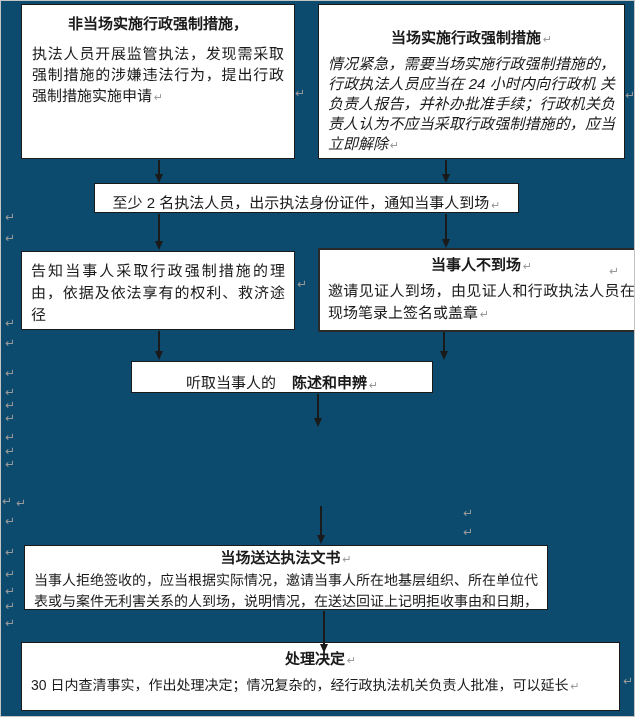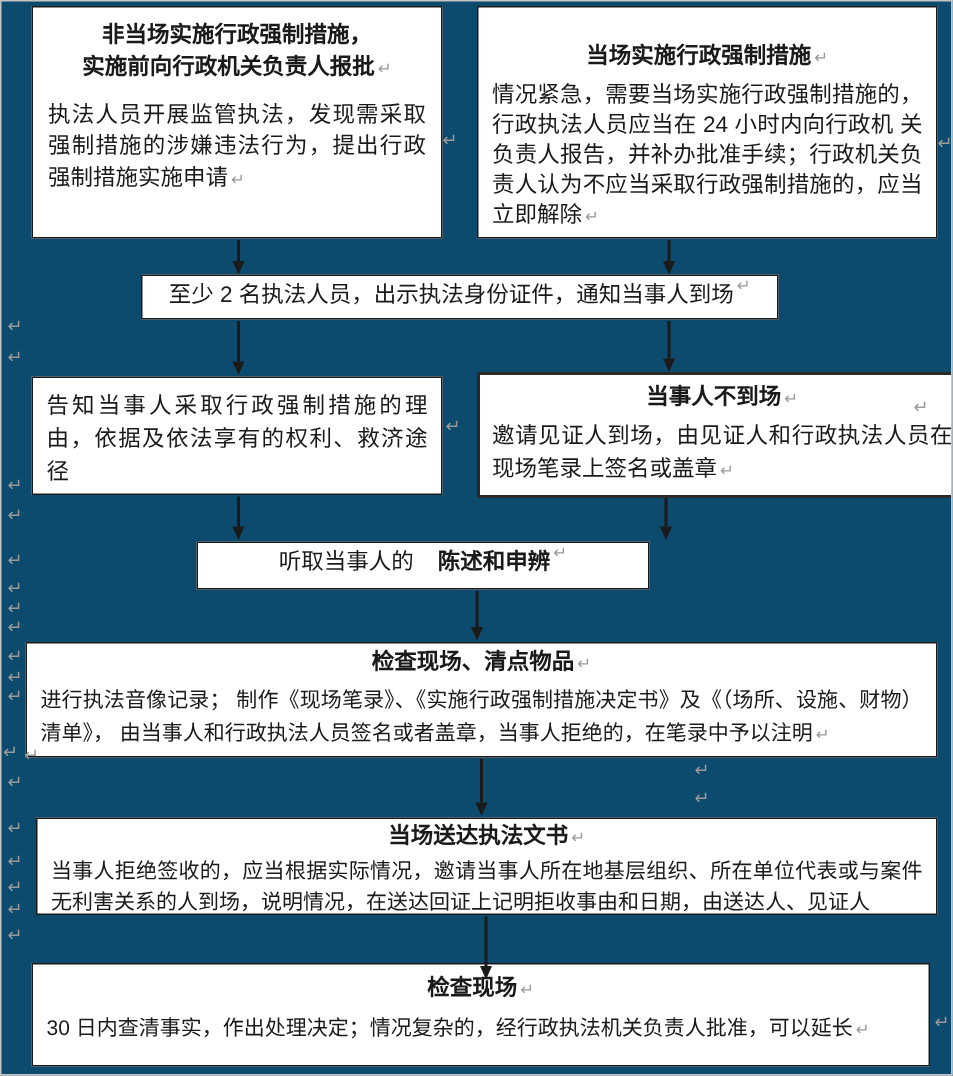--- a/index.html
+++ b/index.html
@@ -38,7 +38,6 @@
   <div class="box" style="left:20px;top:3px;width:274px;height:155px;padding:8px 10px 0 10px;">
     <div class="t">
       <div>非当场实施行政强制措施，</div>
-      <div><span>实施前向行政机关负责人报批</span><span class="pm">↵</span></div>
     </div>
     <div class="b" style="margin-top:9px;"><span>执法人员开展监管执法，发现需采取强制措施的涉嫌违法行为，提出行政强制措施实施申请</span><span class="pm">↵</span></div>
   </div>

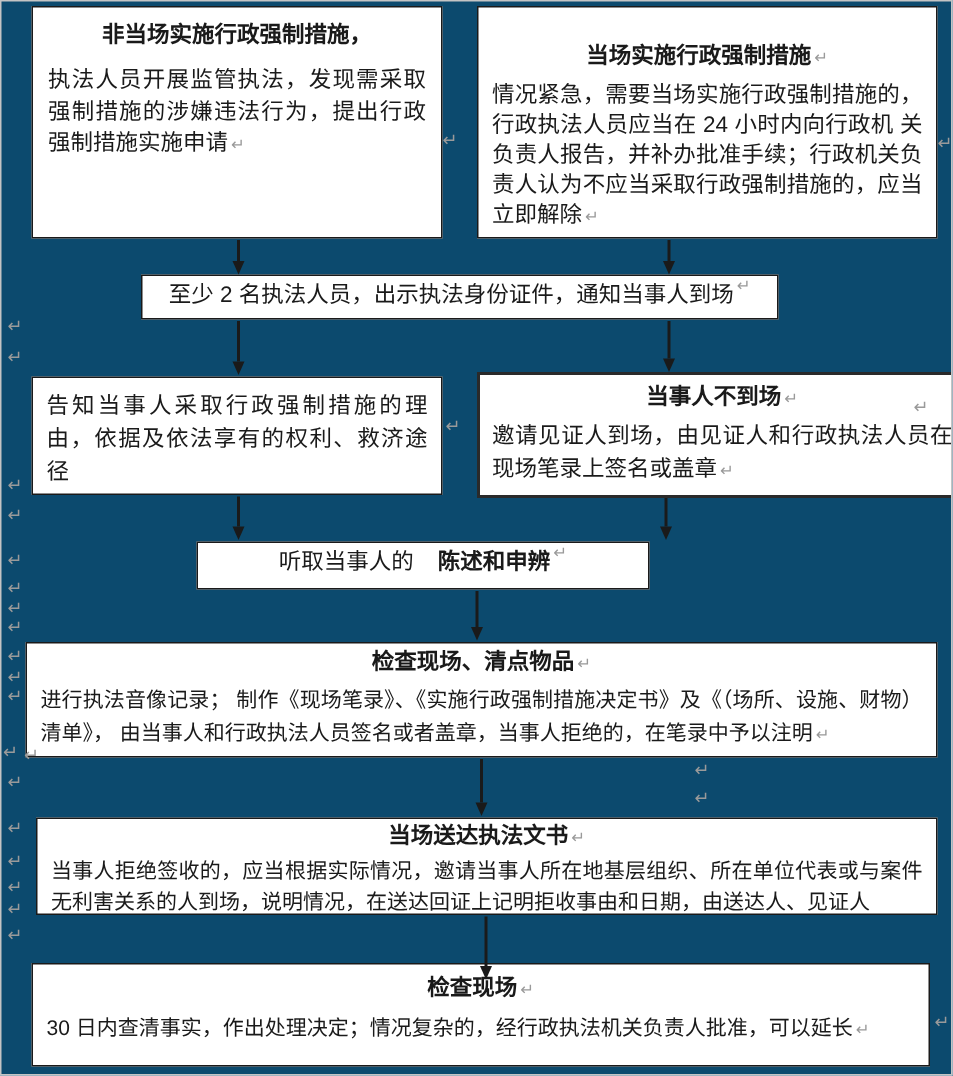--- a/index.html
+++ b/index.html
@@ -44,7 +44,7 @@
 
   <div class="box" style="left:317px;top:3px;width:307px;height:155px;padding:22px 9px 0 9px;">
     <div class="t"><span>当场实施行政强制措施</span><span class="pm">↵</span></div>
-    <div class="b" style="margin-top:4px;line-height:20px;"><span>情况紧急，需要当场实施行政强制措施的，行政执法人员应当在 24 小时内向行政机 关负责人报告，并补办批准手续；行政机关负责人认为不应当采取行政强制措施的，应当立即解除</span><span class="pm">↵</span></div>
+    <div class="b" style="margin-top:4px;line-height:20px;font-style:italic;"><span>情况紧急，需要当场实施行政强制措施的，行政执法人员应当在 24 小时内向行政机 关负责人报告，并补办批准手续；行政机关负责人认为不应当采取行政强制措施的，应当立即解除</span><span class="pm">↵</span></div>
   </div>
 
   <div class="box" style="left:93px;top:182px;width:425px;height:30px;">

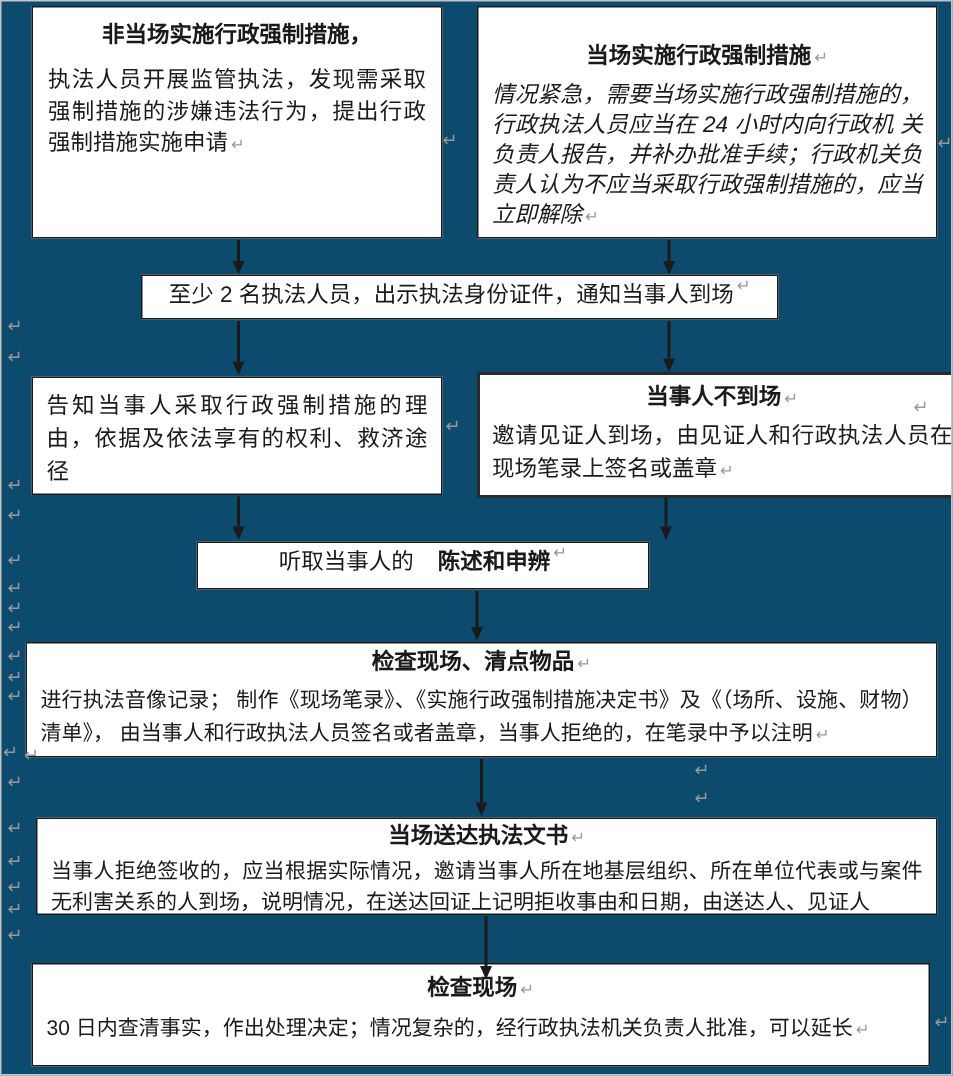--- a/index.html
+++ b/index.html
@@ -16,7 +16,7 @@
   .t{font-weight:700;font-size:15px;line-height:21px;text-align:center;}
   .b{font-size:15px;line-height:21px;text-align:justify;}
   .b.small{font-size:14px;}
-  .center-line{display:flex;align-items:flex-start;justify-content:center;
+  .center-line{display:flex;align-items:flex-end;justify-content:center;
     font-size:15px;height:100%;}
   .pm{color:#9a9a9a;font-size:11px;margin-left:2px;font-weight:400;}
   .pmargin{

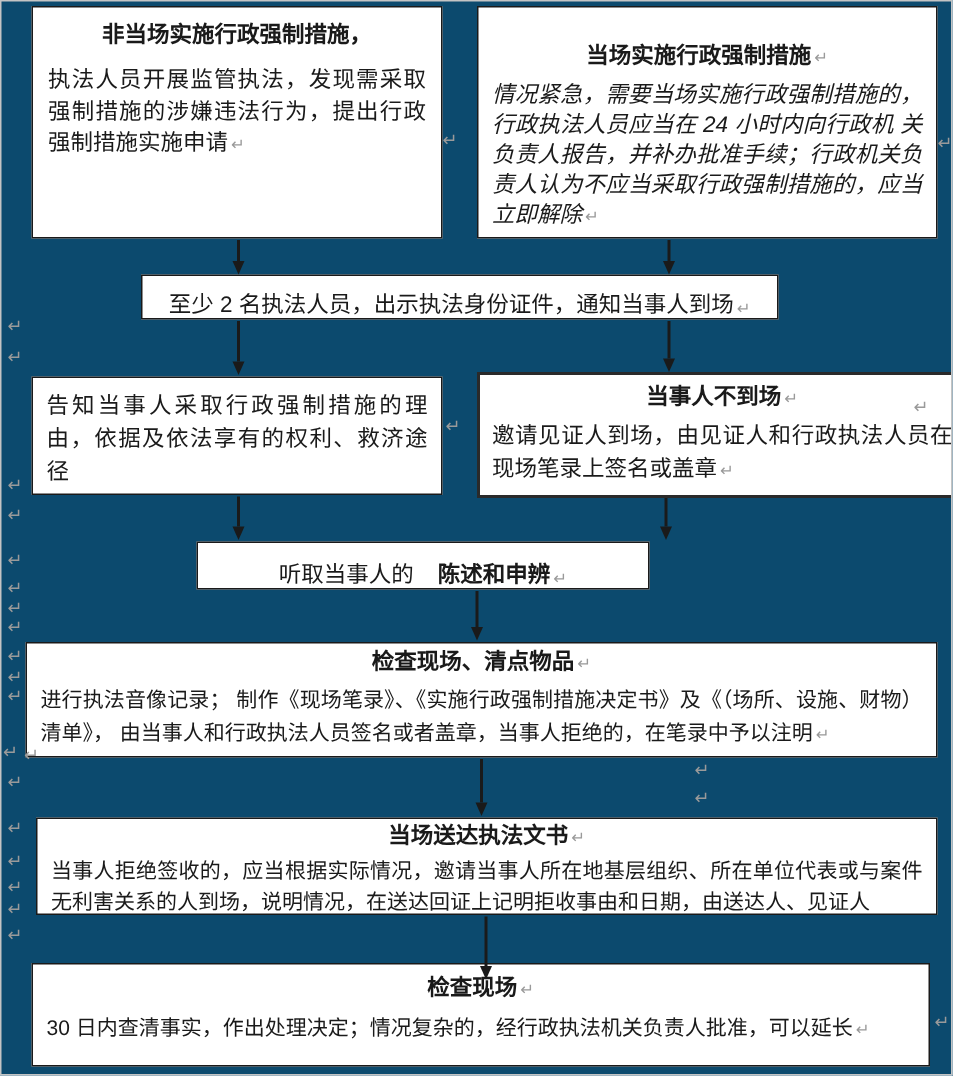--- a/index.html
+++ b/index.html
@@ -71,10 +71,6 @@
     </div>
   </div>
 
-  <div class="box" style="left:16px;top:427px;width:608px;height:77px;padding:3px 9px 0 9px;">
-    <div class="t" style="line-height:20px;"><span>检查现场、清点物品</span><span class="pm">↵</span></div>
-    <div class="b small" style="margin-top:2px;line-height:22px;"><span>进行执法音像记录； 制作《现场笔录》、《实施行政强制措施决定书》及《（场所、设施、财物）清单》， 由当事人和行政执法人员签名或者盖章，当事人拒绝的，在笔录中予以注明</span><span class="pm">↵</span></div>
-  </div>
 
   <div class="box" style="left:23px;top:544px;width:601px;height:65px;padding:2px 9px 0 9px;">
     <div class="t" style="line-height:20px;"><span>当场送达执法文书</span><span class="pm">↵</span></div>

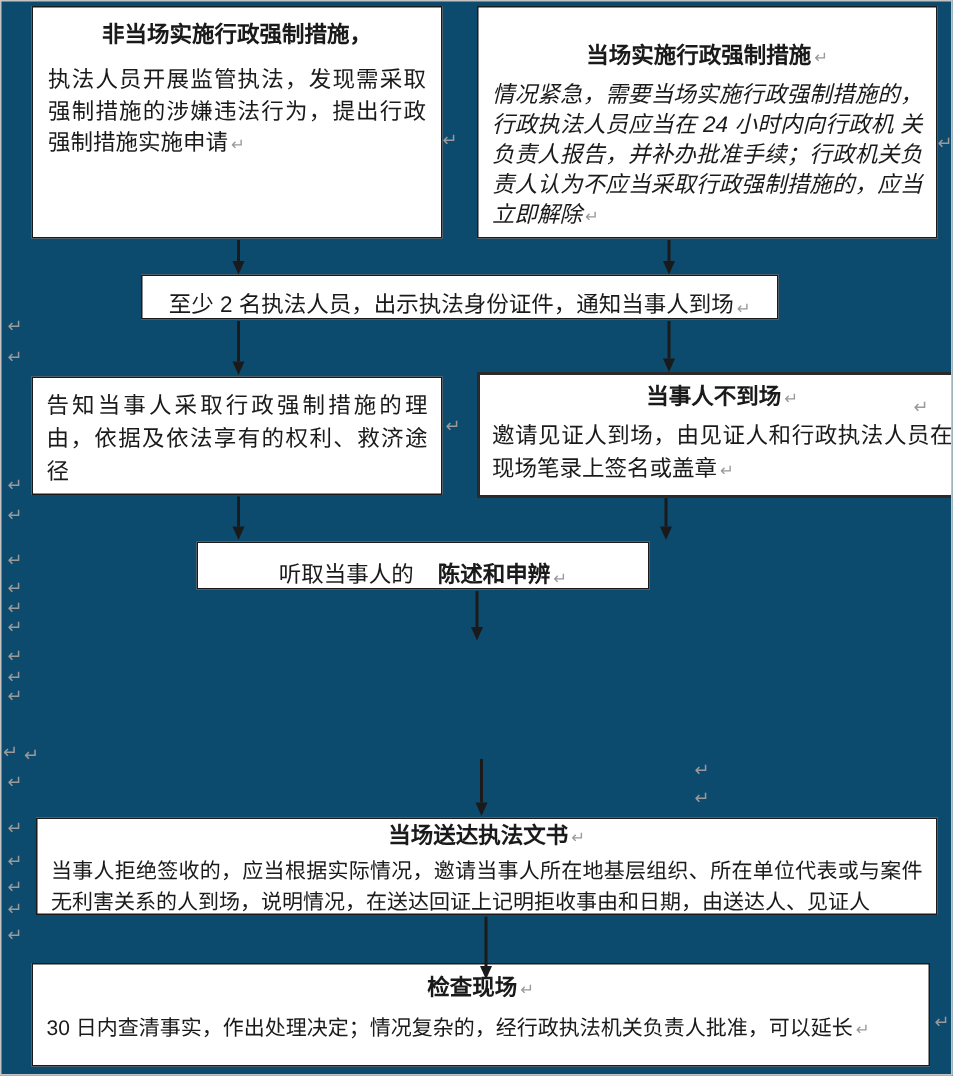--- a/index.html
+++ b/index.html
@@ -72,7 +72,7 @@
   </div>
 
 
-  <div class="box" style="left:23px;top:544px;width:601px;height:65px;padding:2px 9px 0 9px;">
+  <div class="box" style="left:23px;top:544px;width:524px;height:65px;padding:2px 9px 0 9px;">
     <div class="t" style="line-height:20px;"><span>当场送达执法文书</span><span class="pm">↵</span></div>
     <div class="b small" style="margin-top:1px;line-height:21px;"><span>当事人拒绝签收的，应当根据实际情况，邀请当事人所在地基层组织、所在单位代表或与案件无利害关系的人到场，说明情况，在送达回证上记明拒收事由和日期，由送达人、见证人</span></div>
   </div>

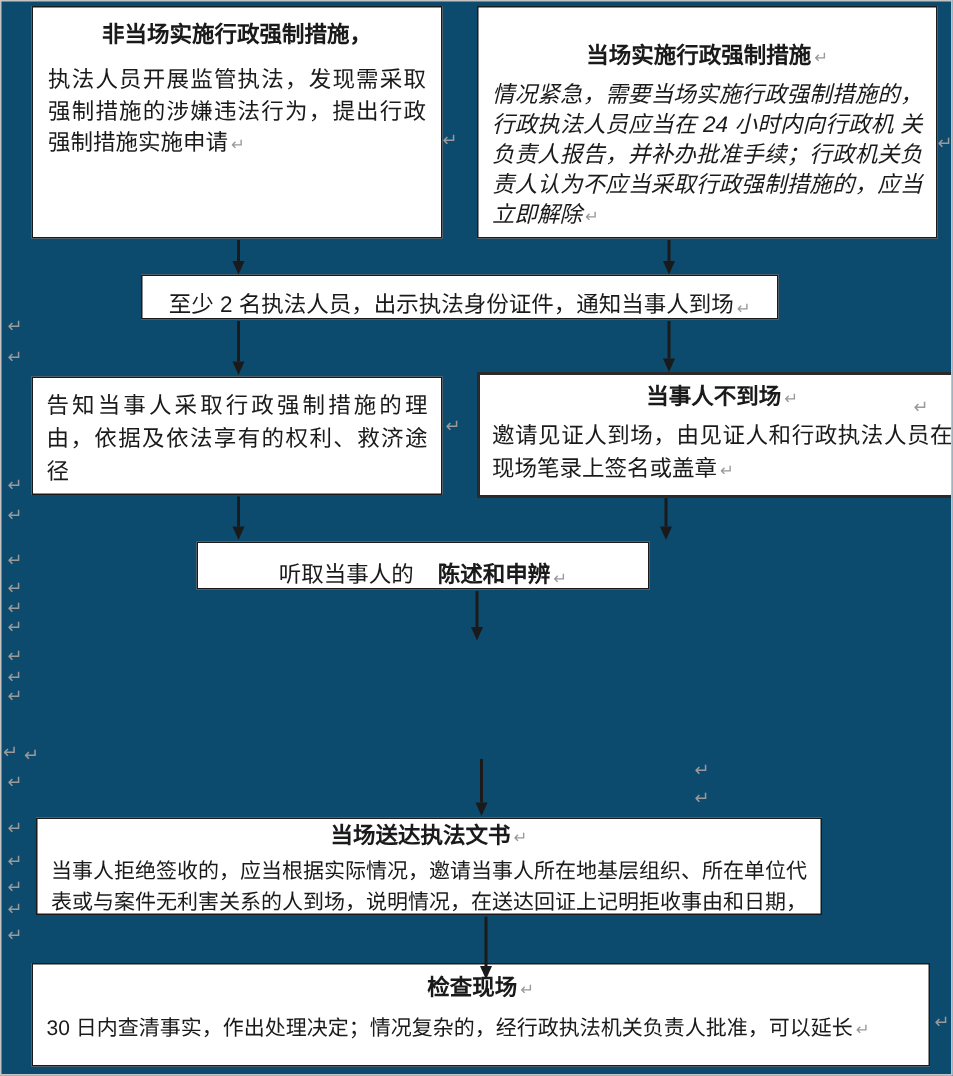--- a/index.html
+++ b/index.html
@@ -78,7 +78,7 @@
   </div>
 
   <div class="box" style="left:20px;top:641px;width:599px;height:69px;padding:6px 9px 0 9px;">
-    <div class="t" style="line-height:20px;"><span>检查现场</span><span class="pm">↵</span></div>
+    <div class="t" style="line-height:20px;"><span>处理决定</span><span class="pm">↵</span></div>
     <div class="b small" style="margin-top:5px;text-align:left;"><span>30 日内查清事实，作出处理决定；情况复杂的，经行政执法机关负责人批准，可以延长</span><span class="pm">↵</span></div>
   </div>
 

